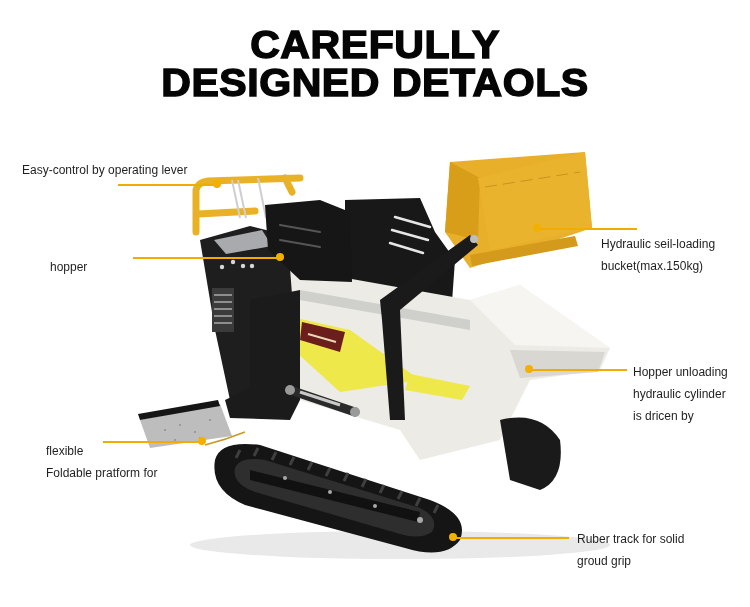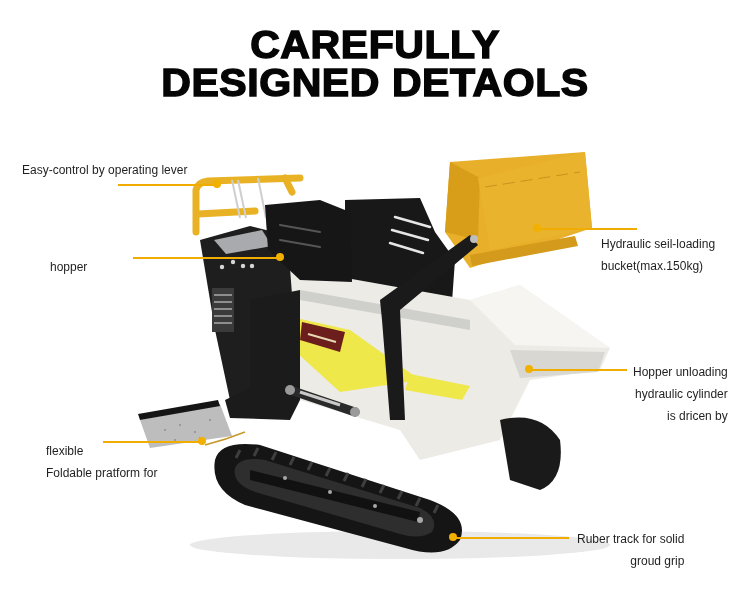--- a/index.html
+++ b/index.html
@@ -175,7 +175,7 @@
   <span>bucket(max.150kg)</span>
 </div>
 
-<div class="label" style="left:633px; top:361px;text-align:right;">
+<div class="label" style="left:633px; top:361px;">
   <span>Hopper unloading</span>
   <span>hydraulic cylinder</span>
   <span>is dricen by</span>

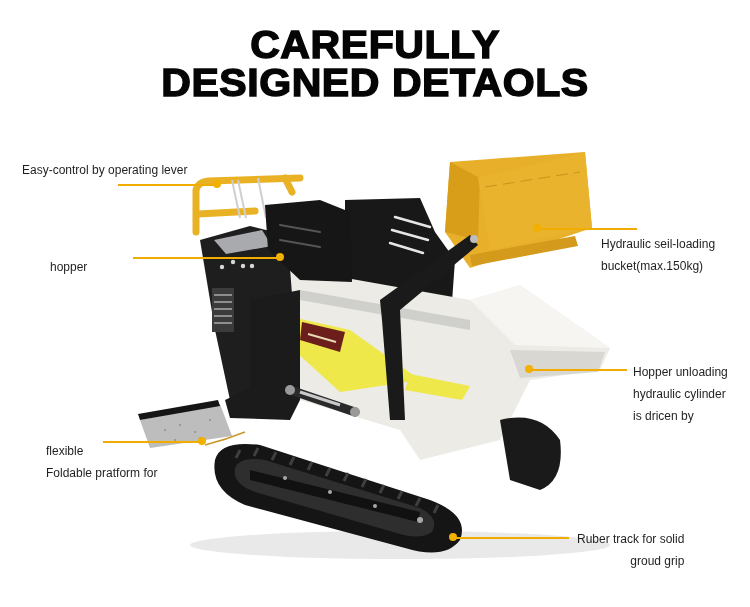--- a/index.html
+++ b/index.html
@@ -186,7 +186,7 @@
   <span>Foldable pratform for</span>
 </div>
 
-<div class="label" style="left:577px; top:528px;text-align:right;">
+<div class="label" style="left:577px; top:528px;">
   <span>Ruber track for solid</span>
   <span>groud grip</span>
 </div>

